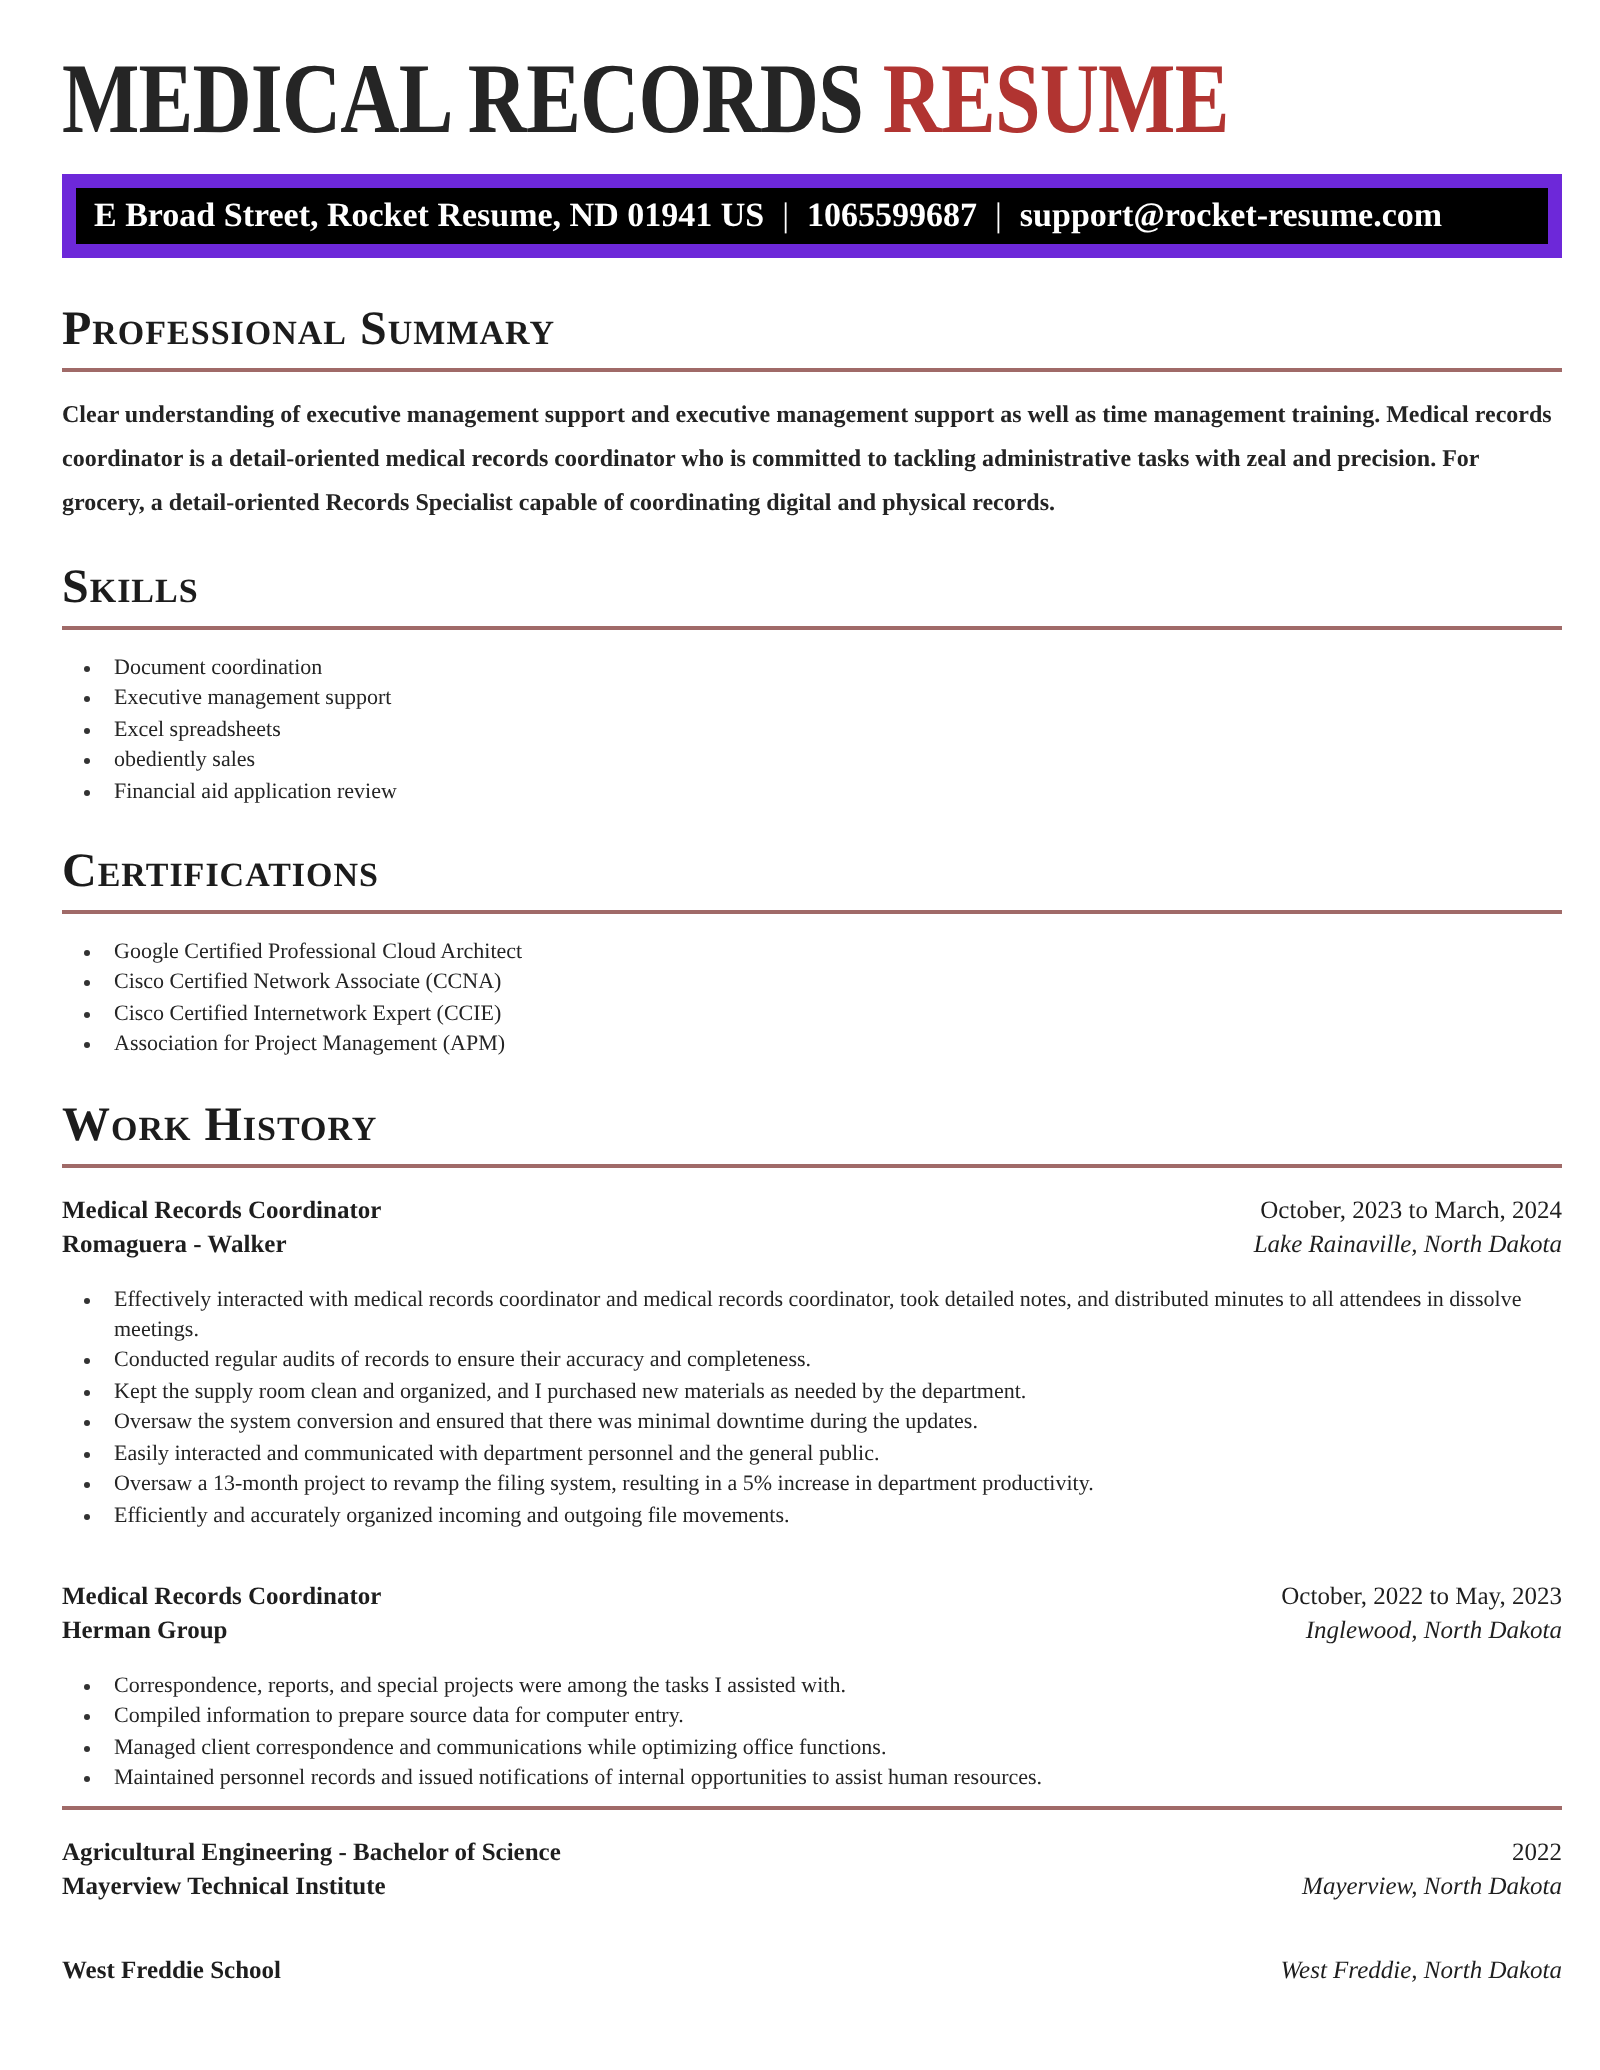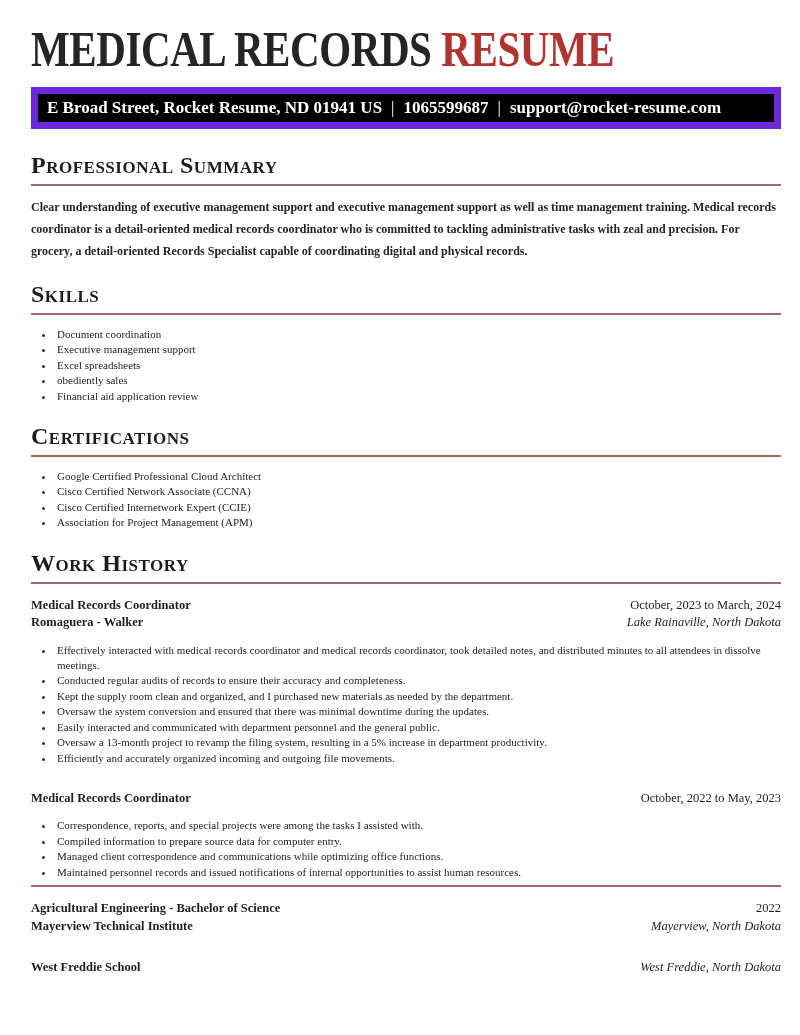--- a/index.html
+++ b/index.html
@@ -171,6 +171,10 @@
         <span class="left">Medical Records Coordinator</span>
         <span class="right">October, 2022 to May, 2023</span>
       </div>
+      <div class="entry-row">
+        <span class="left">Herman Group</span>
+        <span class="right italic">Inglewood, North Dakota</span>
+      </div>
       <ul class="bullet-list">
         <li>Correspondence, reports, and special projects were among the tasks I assisted with.</li>
         <li>Compiled information to prepare source data for computer entry.</li>

